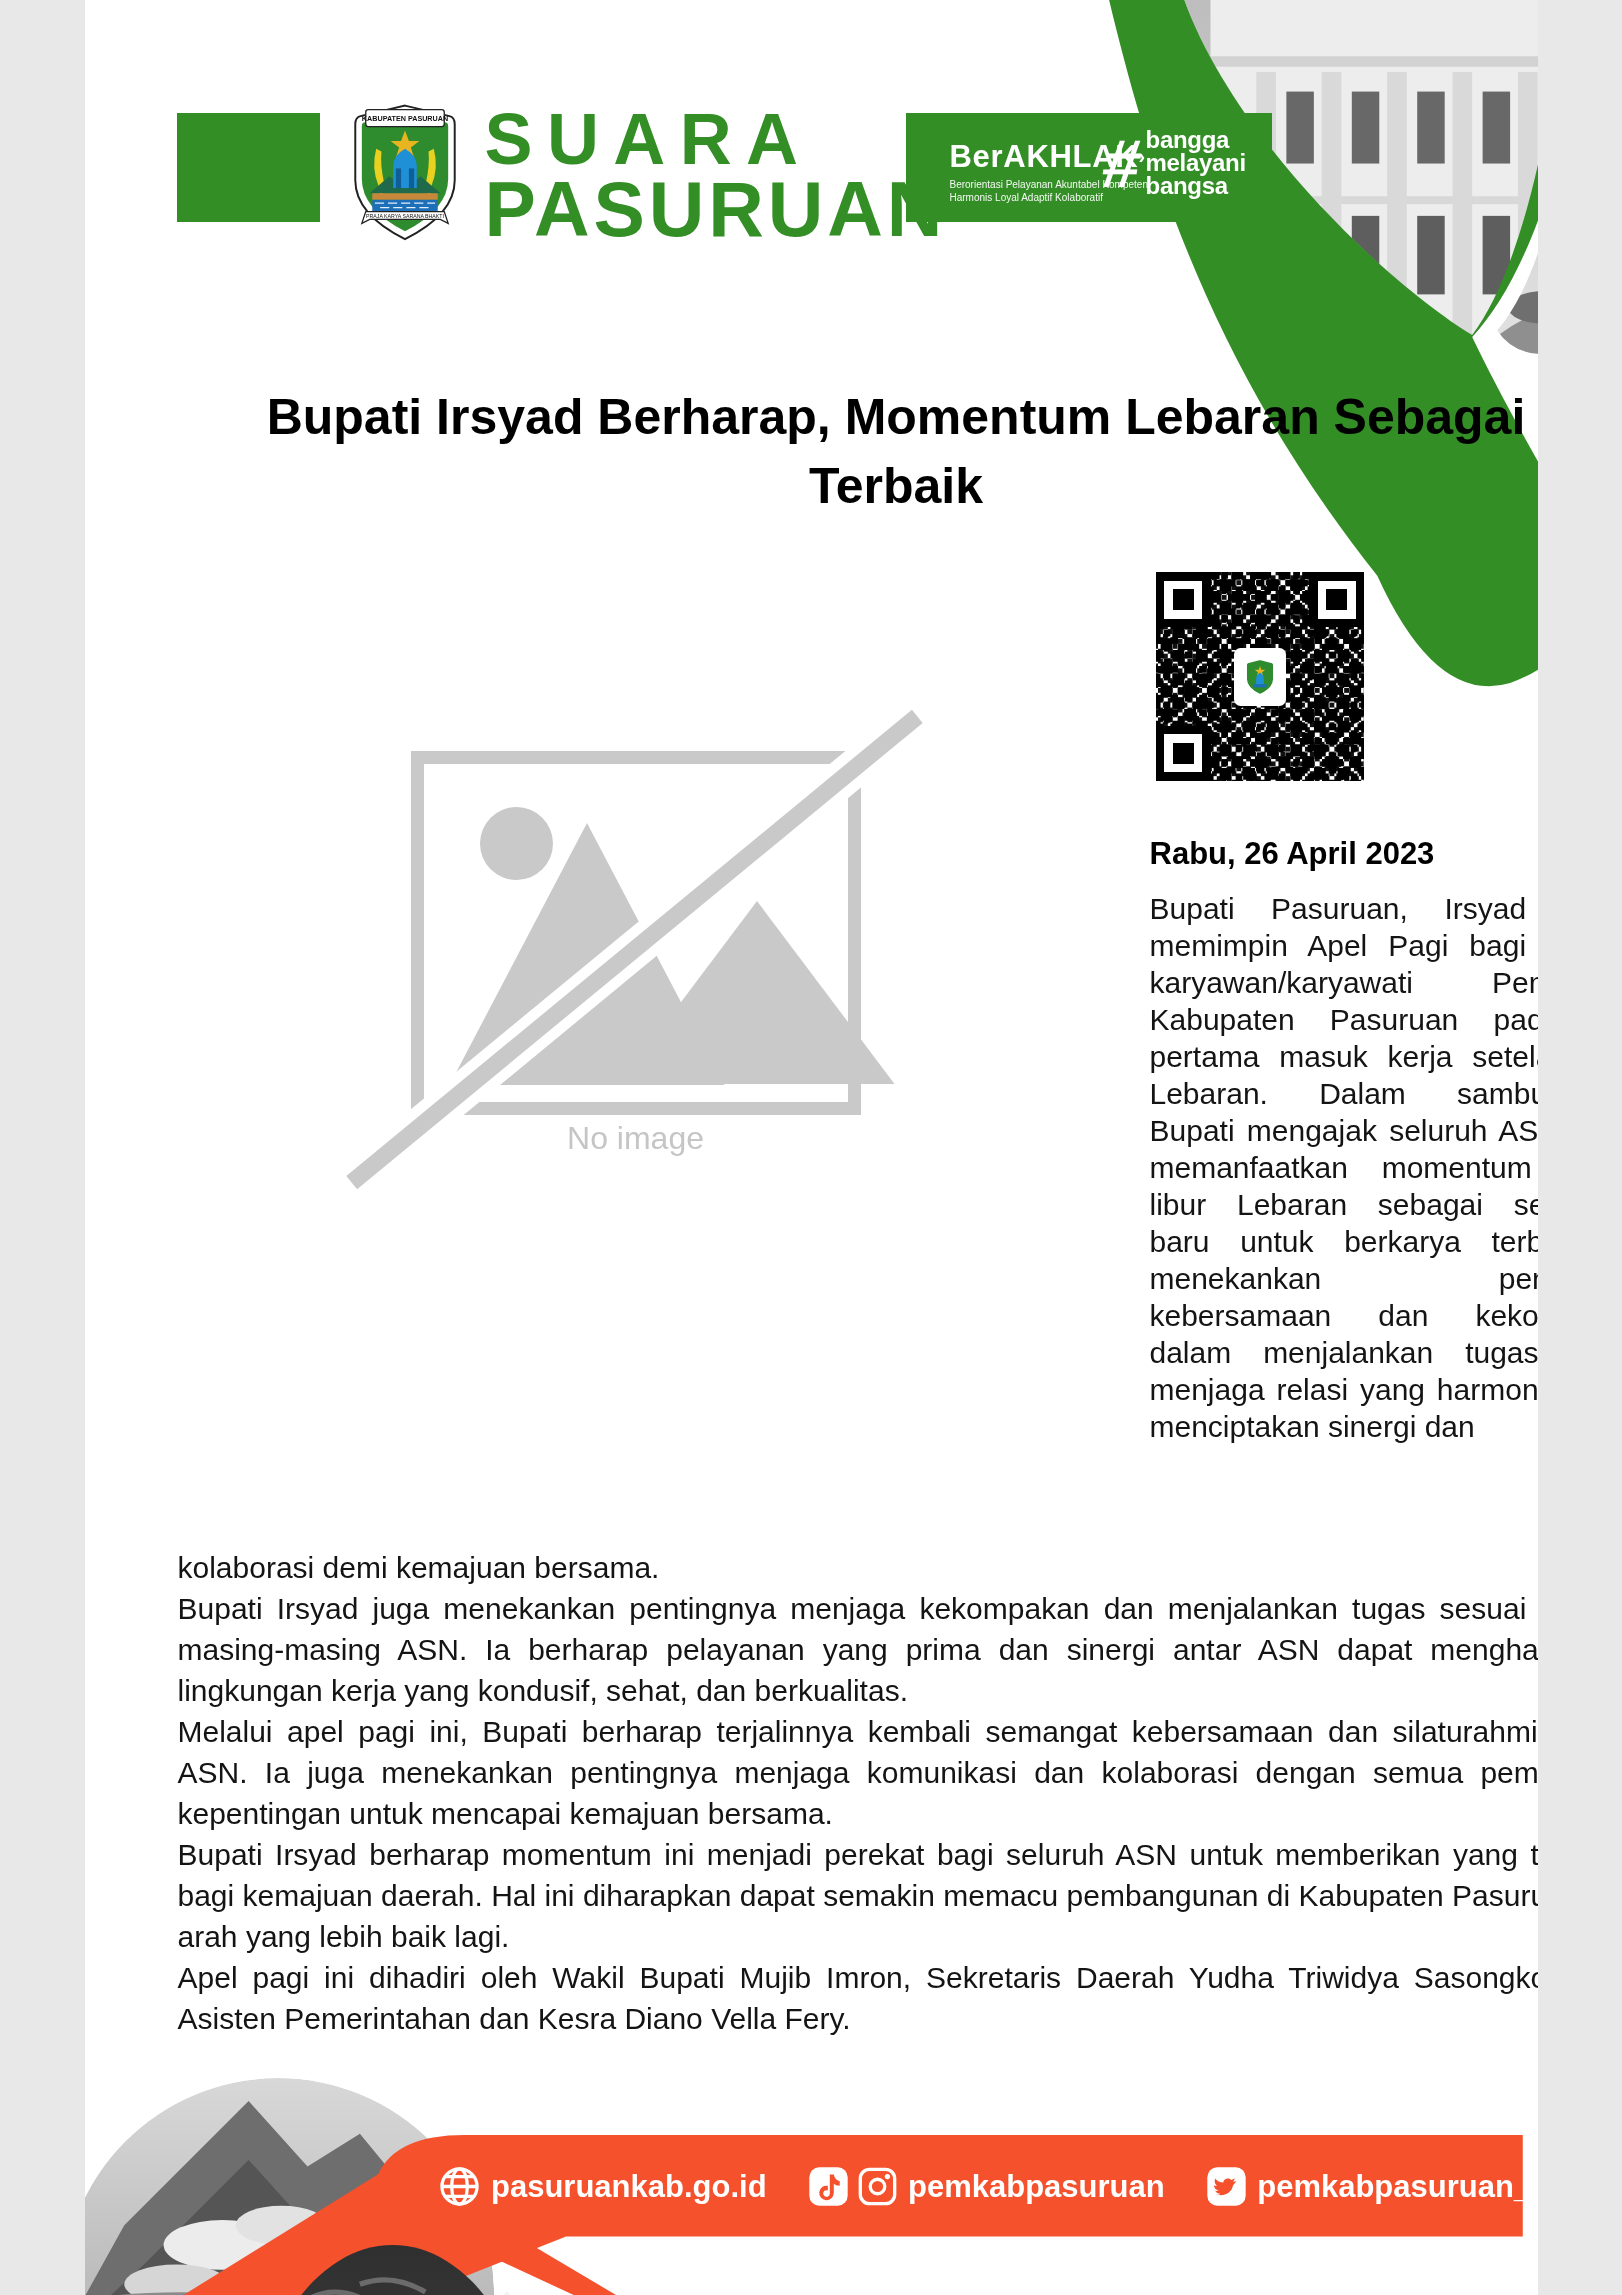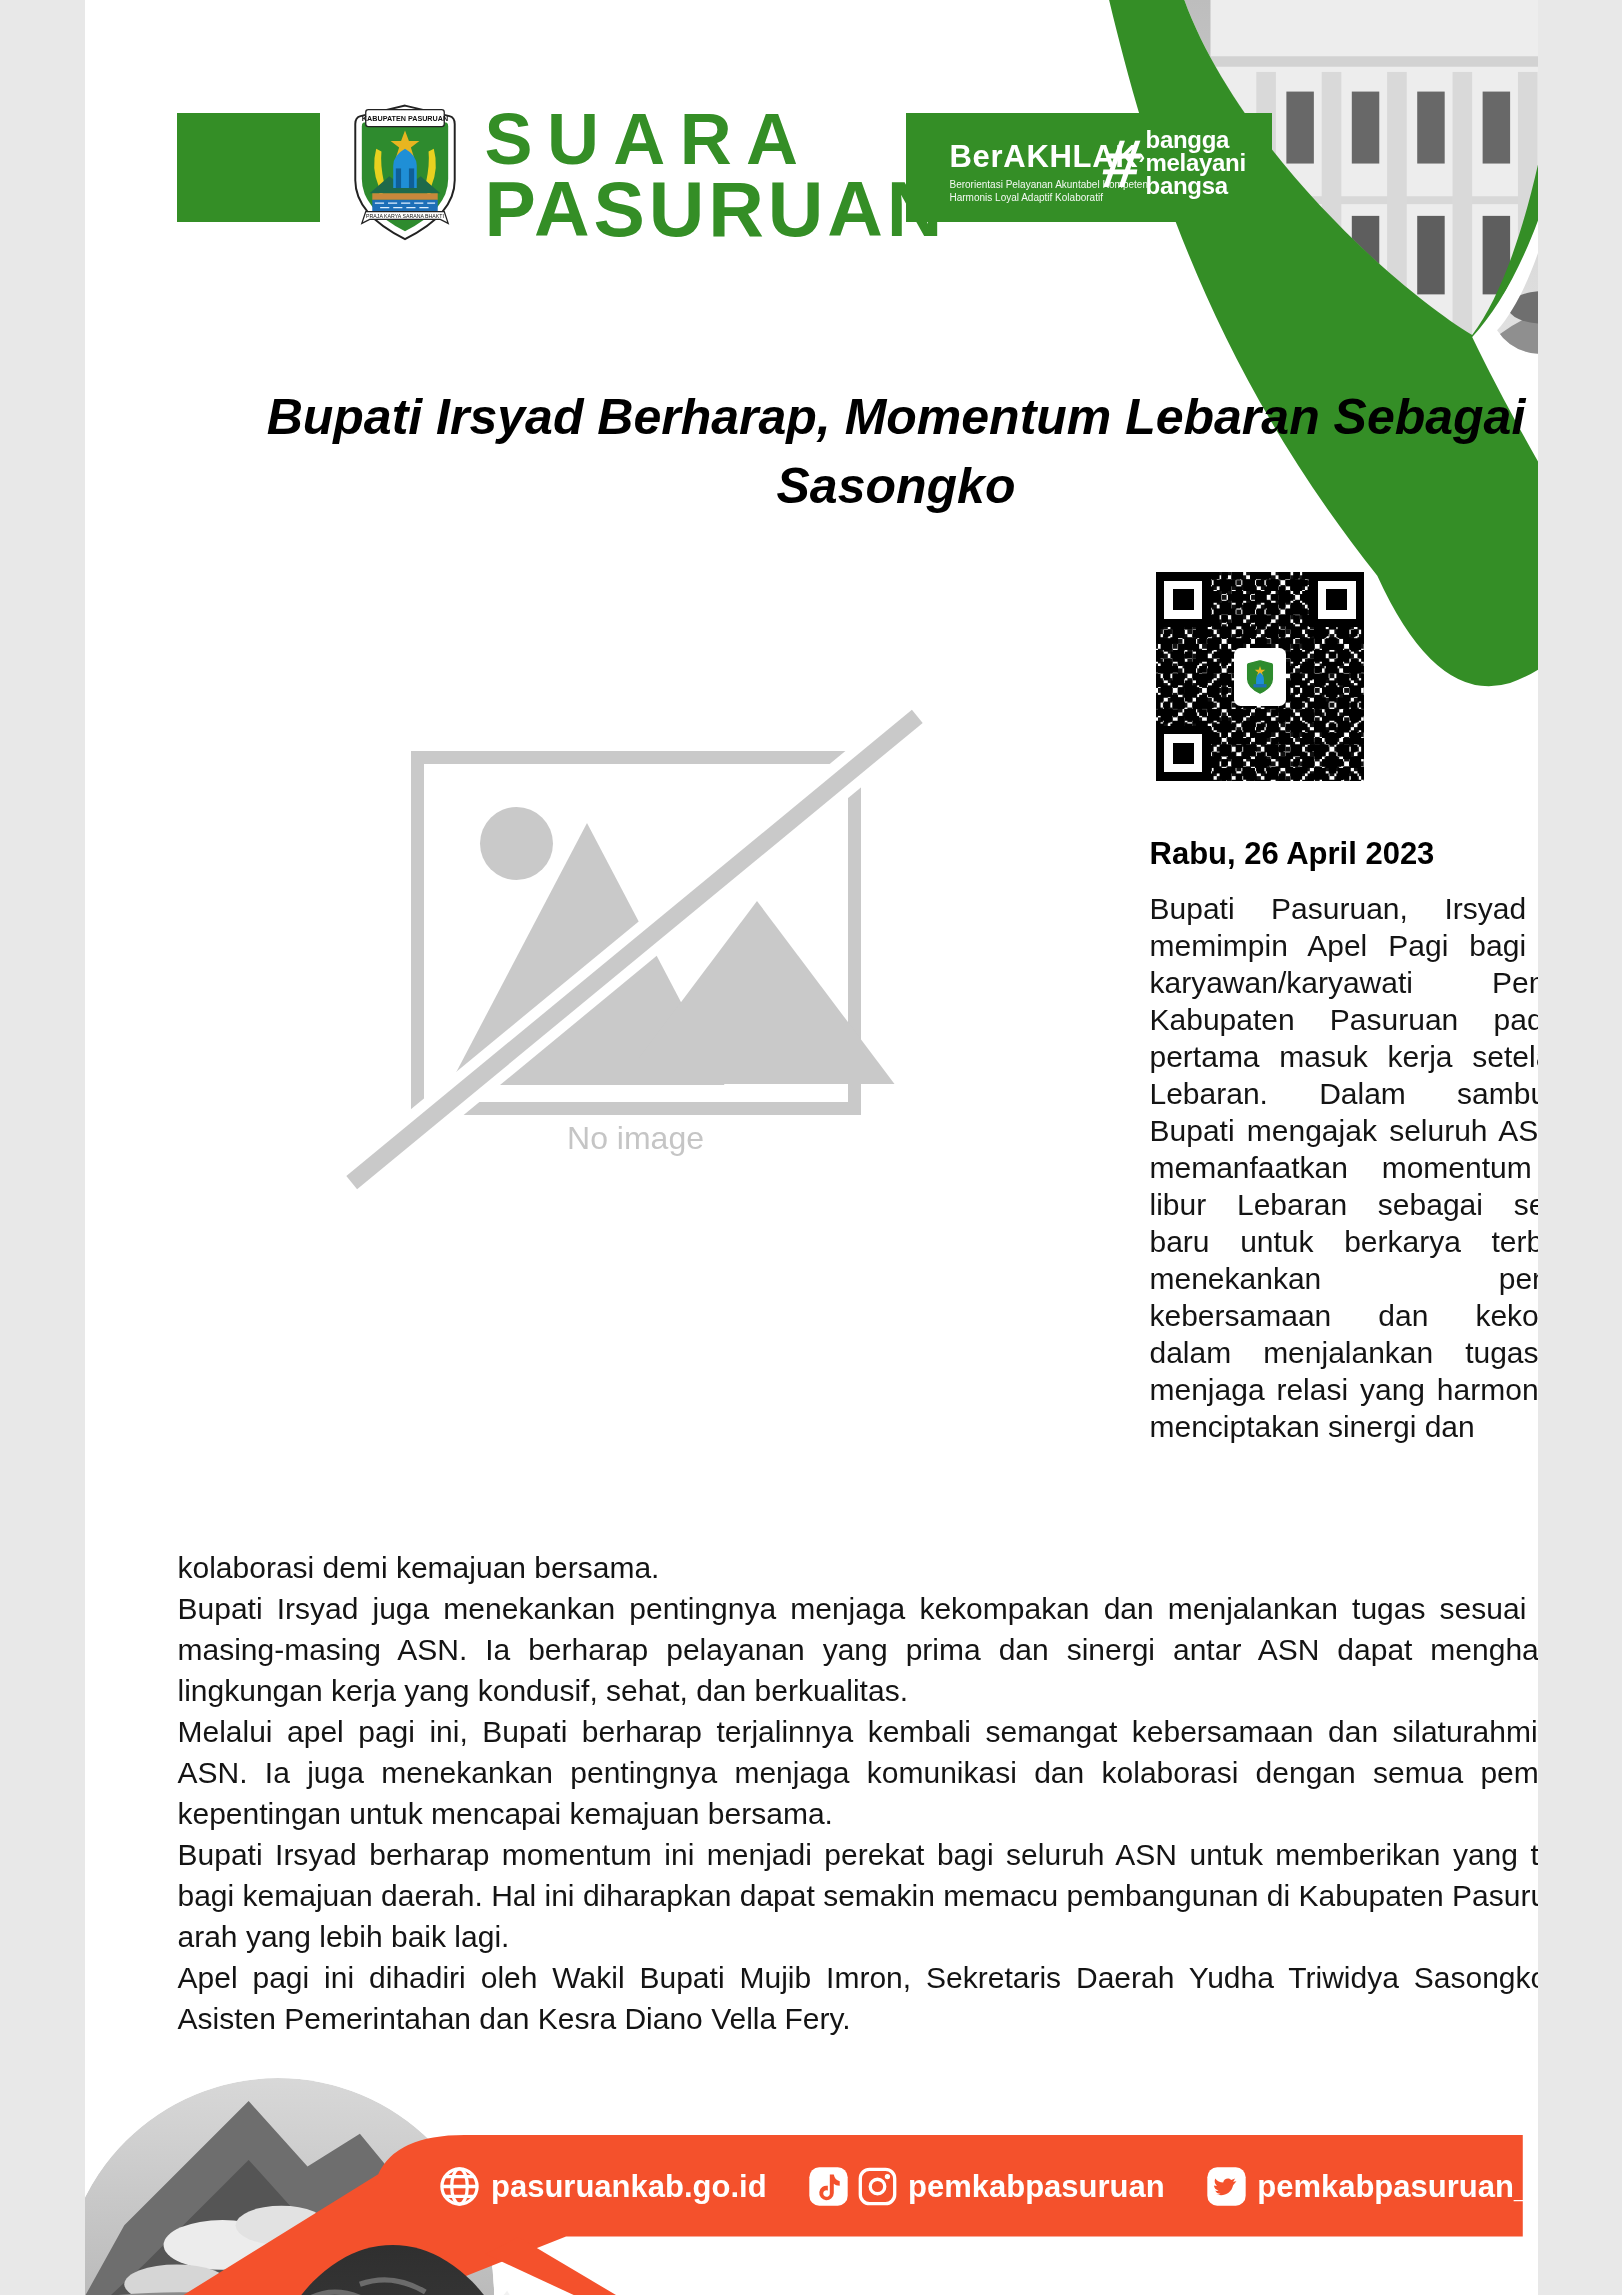--- a/index.html
+++ b/index.html
@@ -26,7 +26,7 @@
 
   
   .title{left:105px;top:383px;width:1413px;text-align:center;font-weight:700;
-         font-size:50px;line-height:69px;color:#000;font-style:italic;}
+         font-size:50px;line-height:69px;color:#000;}
   .qr{left:1070px;top:571px;width:211px;height:211px;background:#fff;}
   .qr .modules{position:absolute;inset:1.3px;background:
       conic-gradient(#000 25%,transparent 0 50%,#000 0 75%,transparent 0) 0 0/14.4px 14.4px,

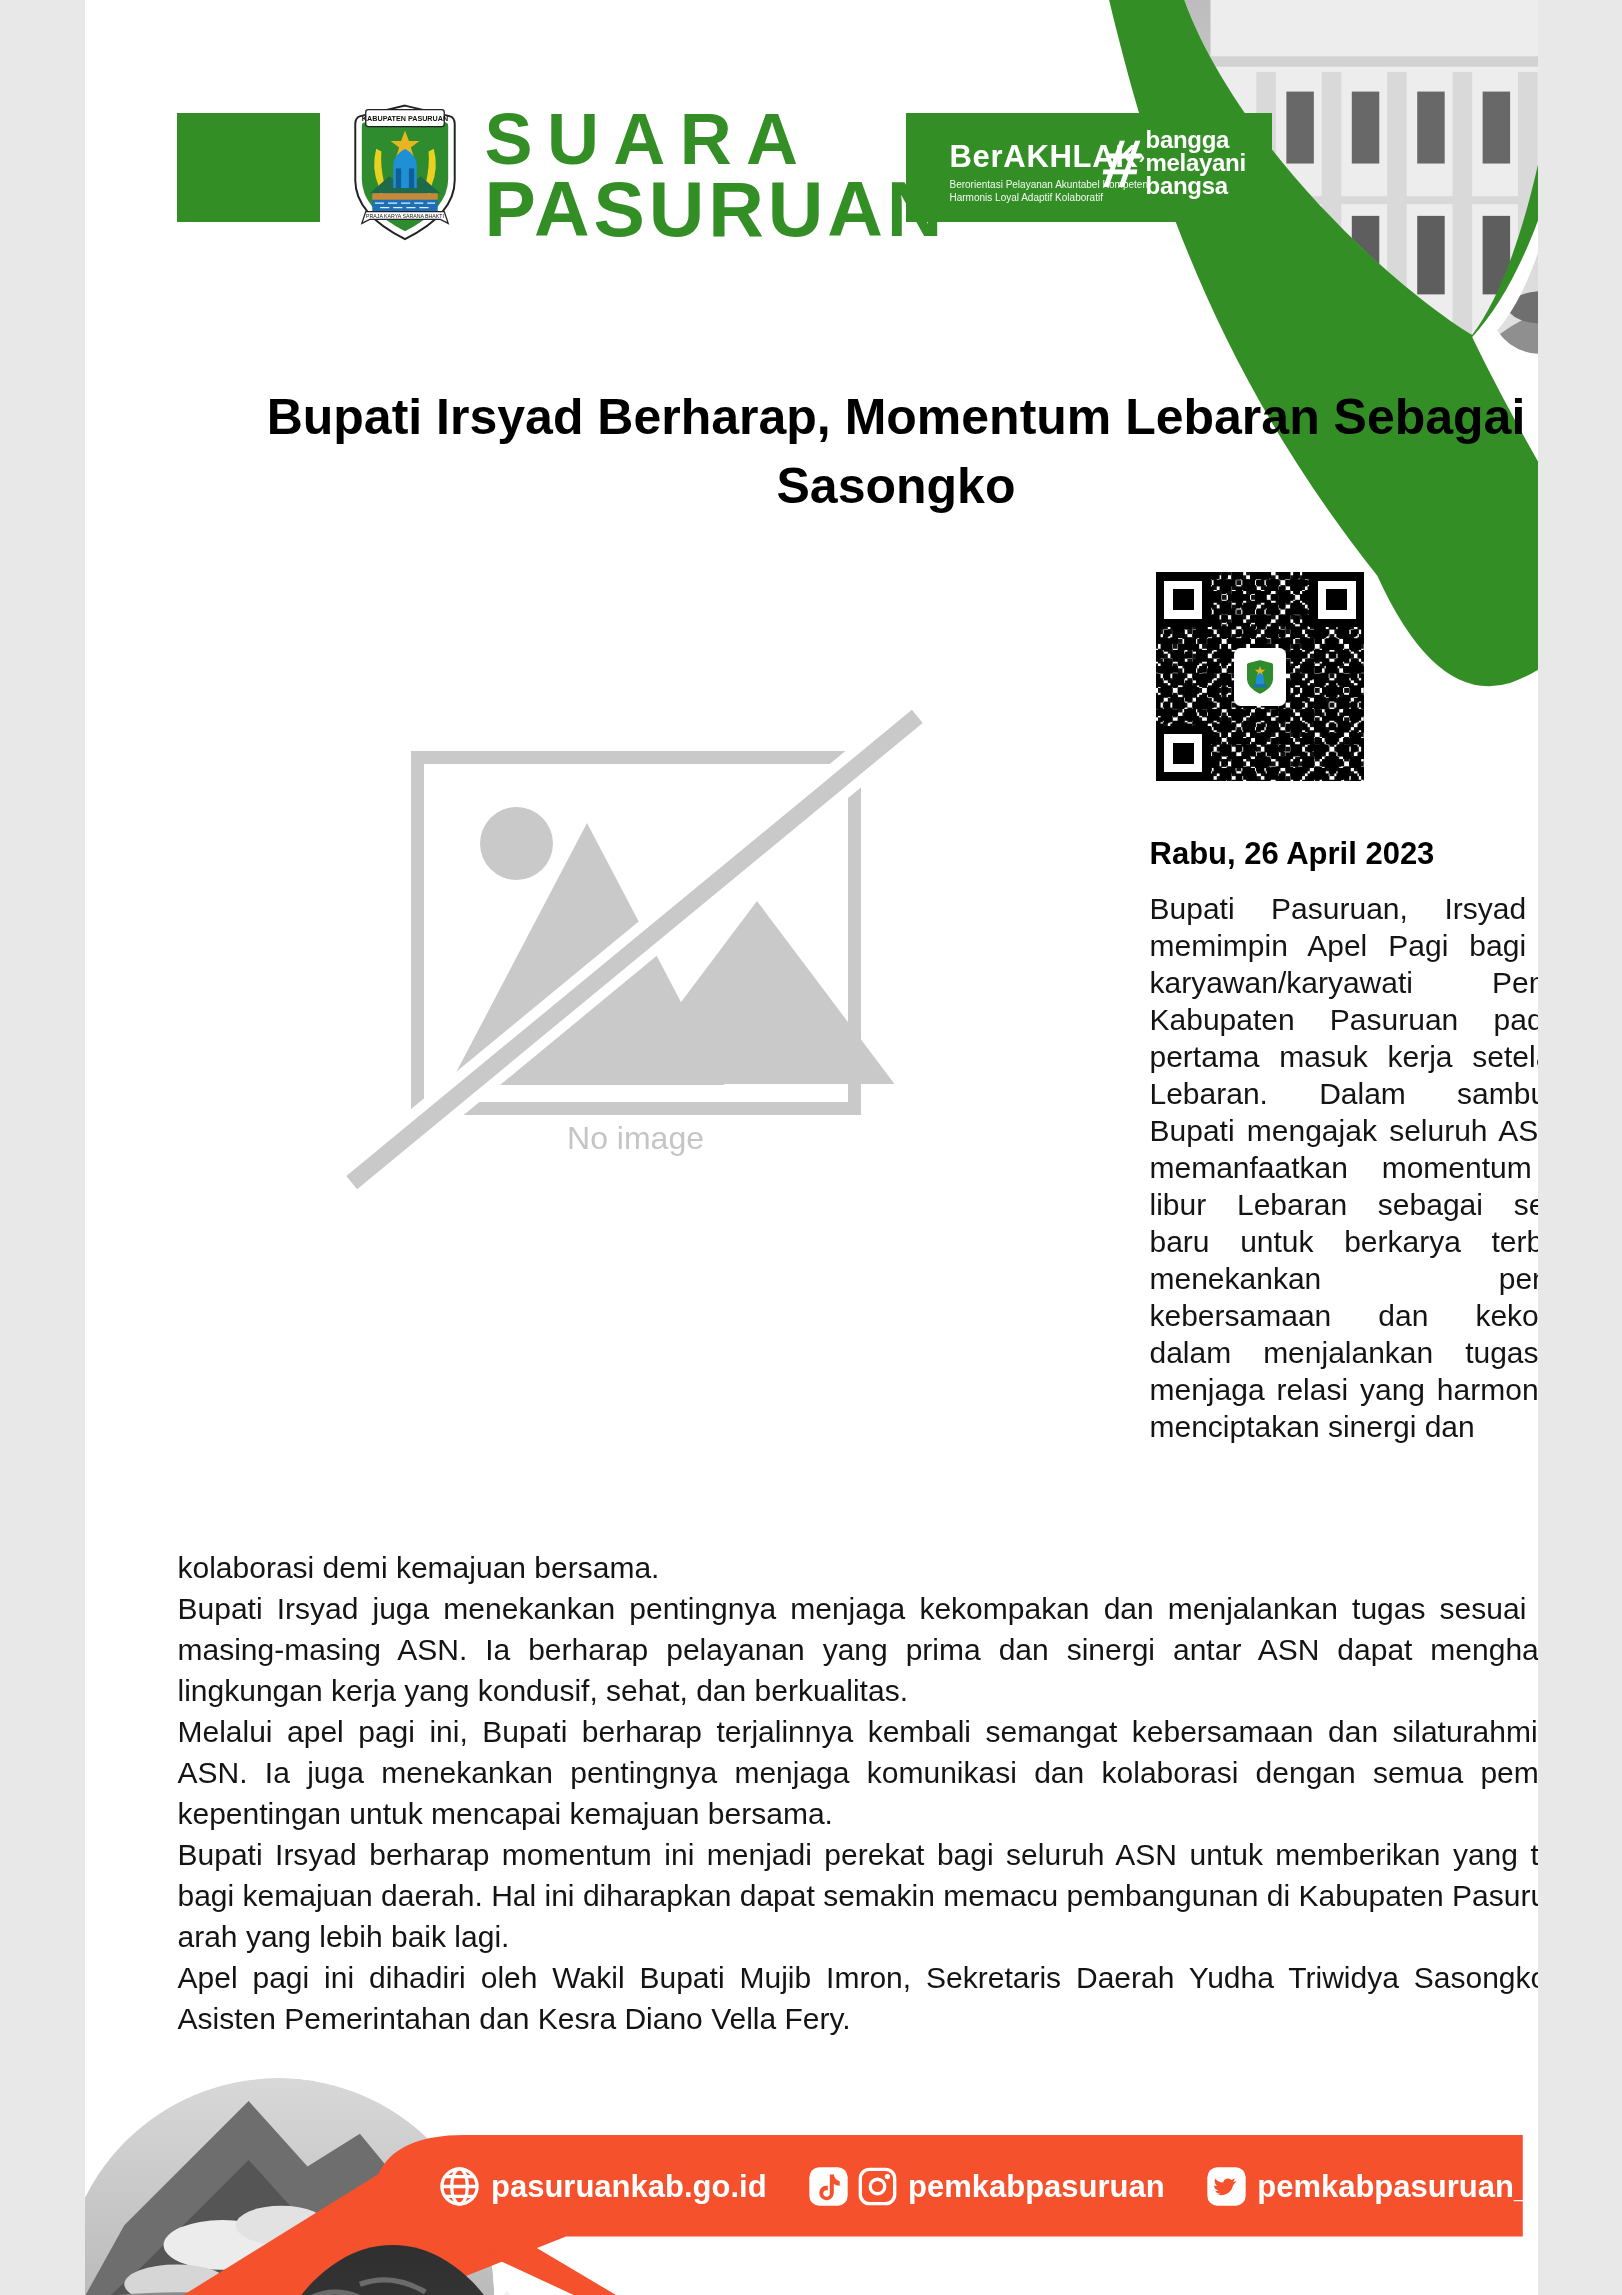--- a/index.html
+++ b/index.html
@@ -193,7 +193,7 @@
 
   <h1 class="abs title" style="margin:0;">
     <div>Bupati Irsyad Berharap, Momentum Lebaran Sebagai</div>
-    <div>Sasongko</div>
+    <div>Terbaik</div>
   </h1>
 
   <div class="abs qr">

